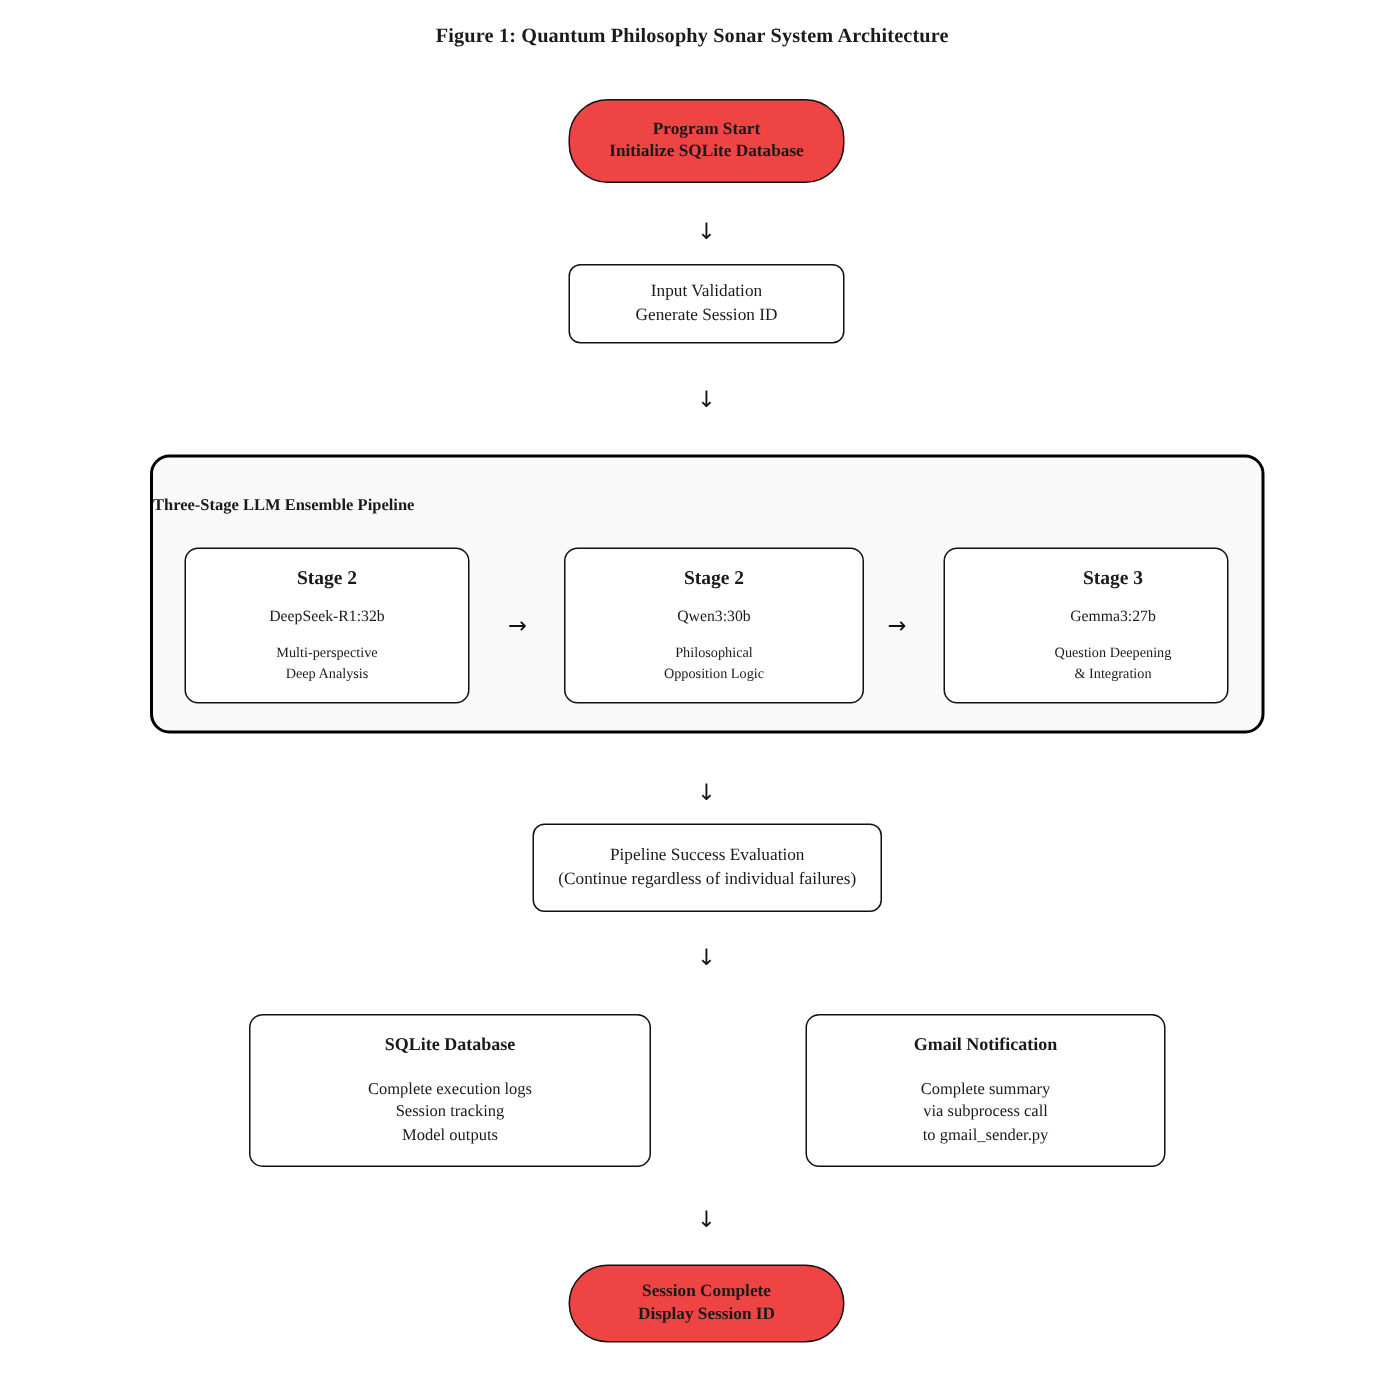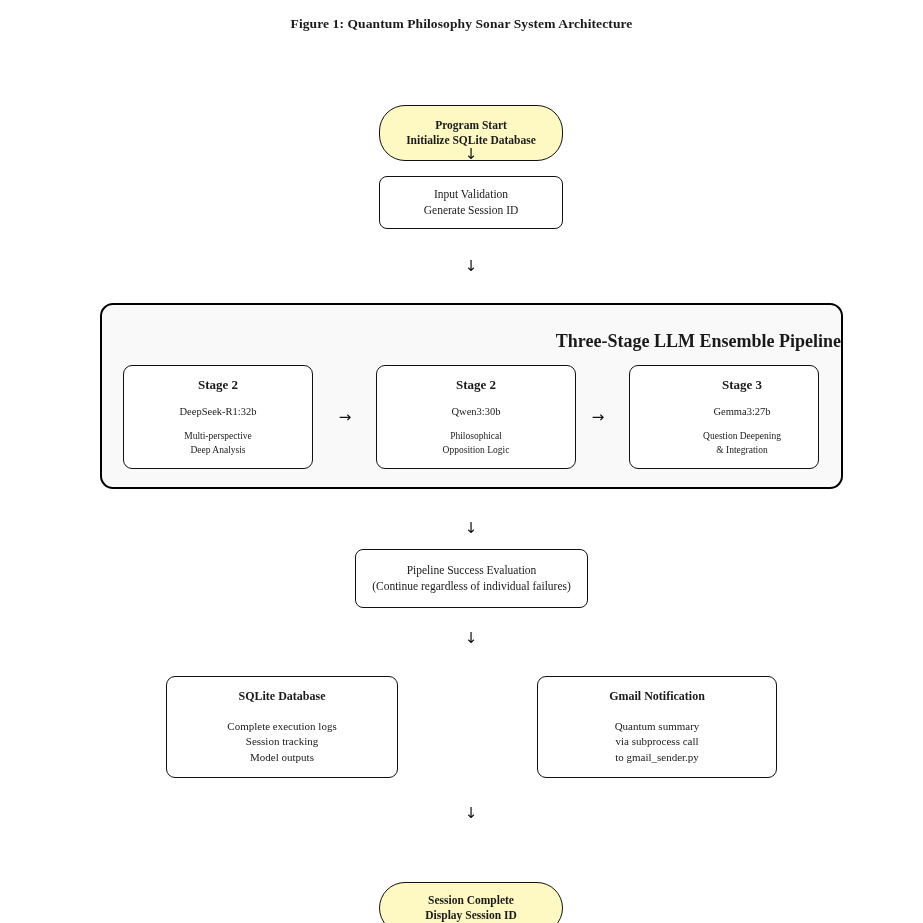--- a/index.html
+++ b/index.html
@@ -46,11 +46,10 @@
   
   .terminal {
     border-radius: 26px;
-    background: #fef9c3;
+    background: #ef4444;
     border: 1px solid #111111;
     font-weight: bold;
     font-size: 11.5px;
-    margin-top: 39px;
   }
 
   

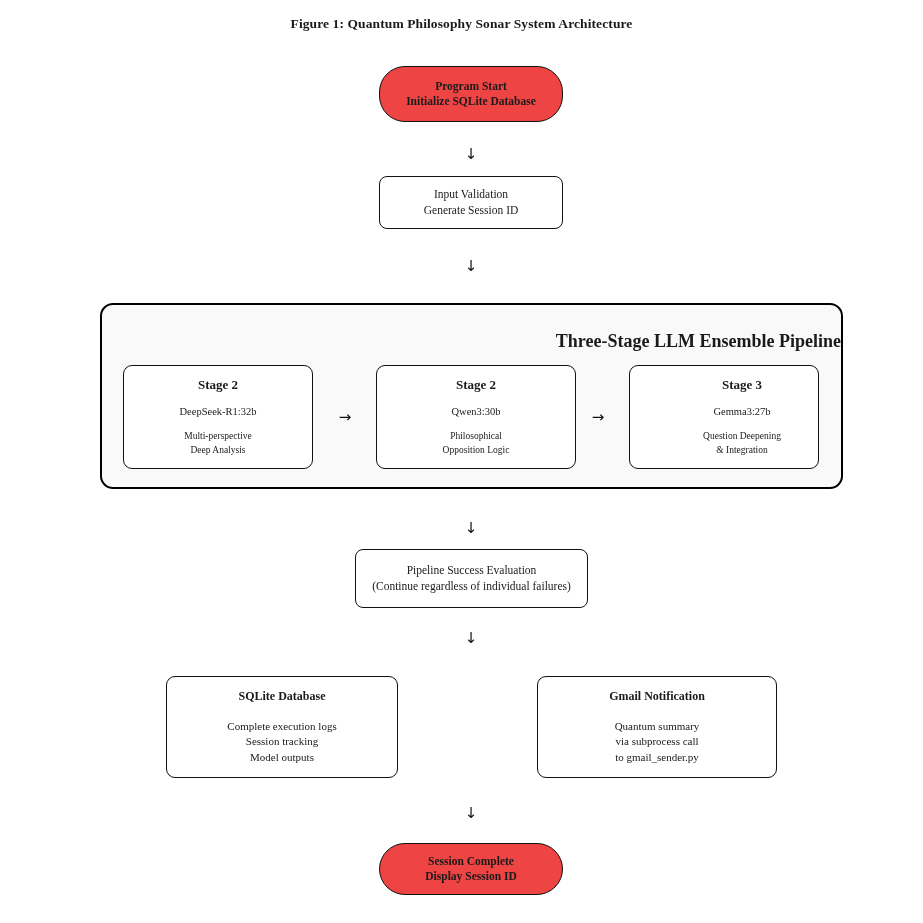--- a/index.html
+++ b/index.html
@@ -71,8 +71,8 @@
     top: 26px;
     left: 0;
     width: 100%;
-    text-align: right;
-    font-size: 18px;
+    text-align: left;
+    font-size: 11px;
     font-weight: bold;
   }
 

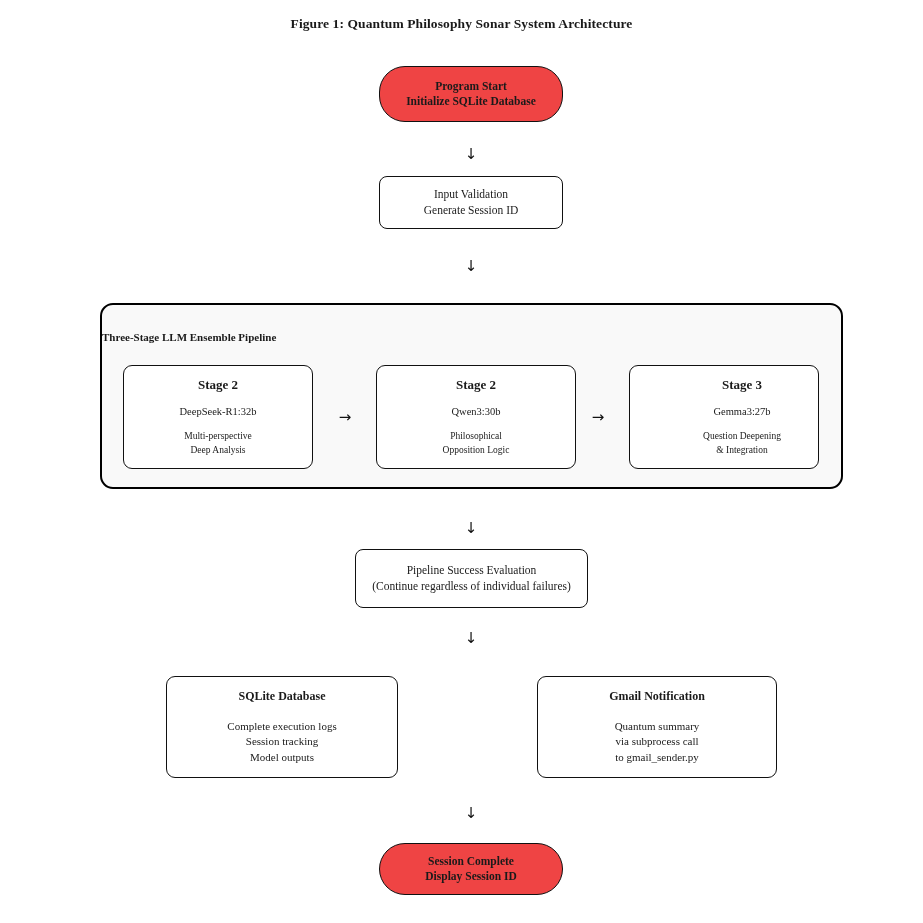--- a/index.html
+++ b/index.html
@@ -189,7 +189,7 @@
 
 <div class="arrow-down" style="left:456px; top:631px;">↓</div>
 
-<div class="node process" style="left:166px; top:676px; width:232px; height:102px; border-radius:9px;">
+<div class="node process" style="left:166px; top:676px; width:268px; height:102px; border-radius:9px;">
   <span class="io-title">SQLite Database</span>
   <span class="io-line">Complete execution logs</span>
   <span class="io-line">Session tracking</span>

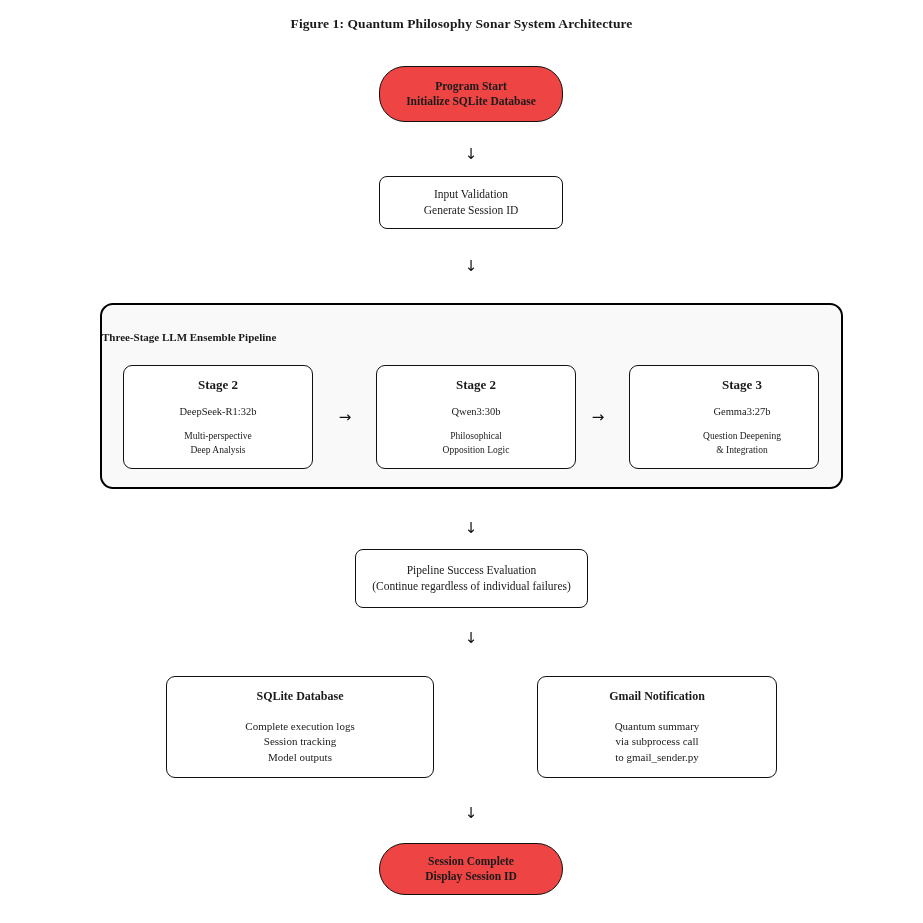--- a/index.html
+++ b/index.html
@@ -198,7 +198,7 @@
 
 <div class="node process" style="left:537px; top:676px; width:240px; height:102px; border-radius:9px;">
   <span class="io-title">Gmail Notification</span>
-  <span class="io-line">Quantum summary</span>
+  <span class="io-line">Complete summary</span>
   <span class="io-line">via subprocess call</span>
   <span class="io-line">to gmail_sender.py</span>
 </div>

